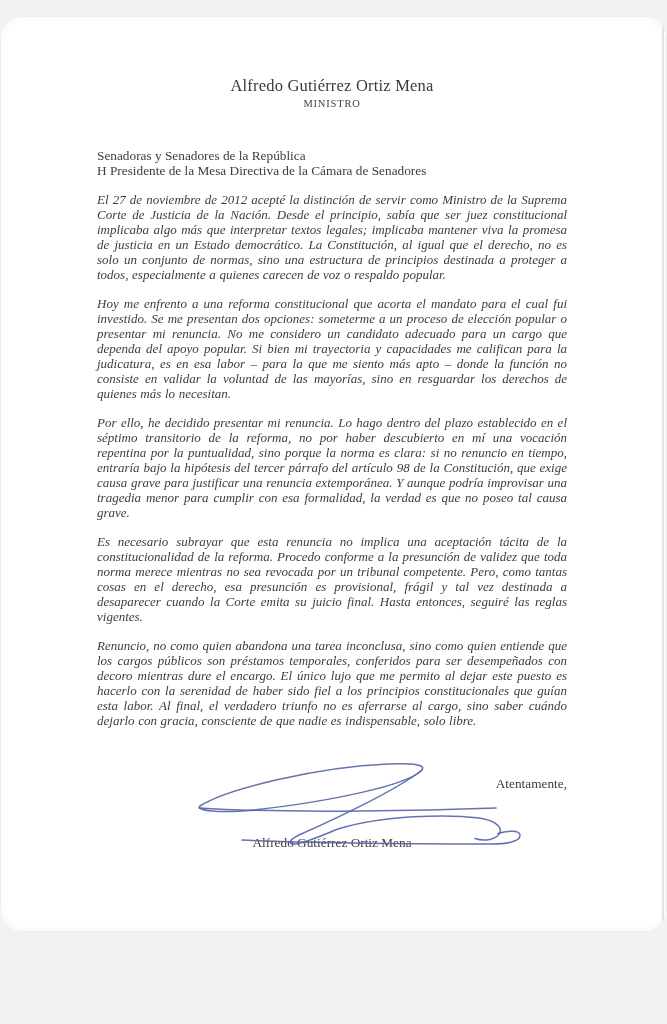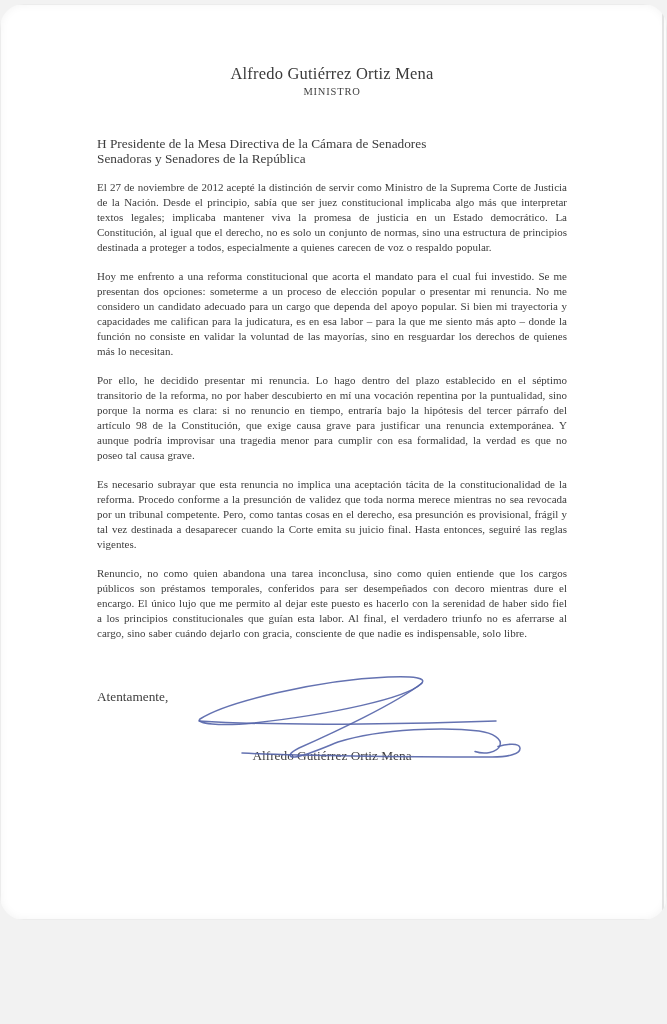--- a/index.html
+++ b/index.html
@@ -12,7 +12,7 @@
     position: relative;
     width: 667px;
     height: 916px;
-    margin: 4px auto;
+    margin: 16px auto;
     background: var(--paper, #ffffff);
     font-family: "Liberation Serif", "DejaVu Serif", serif;
     color: var(--ink, #3d3d3d);

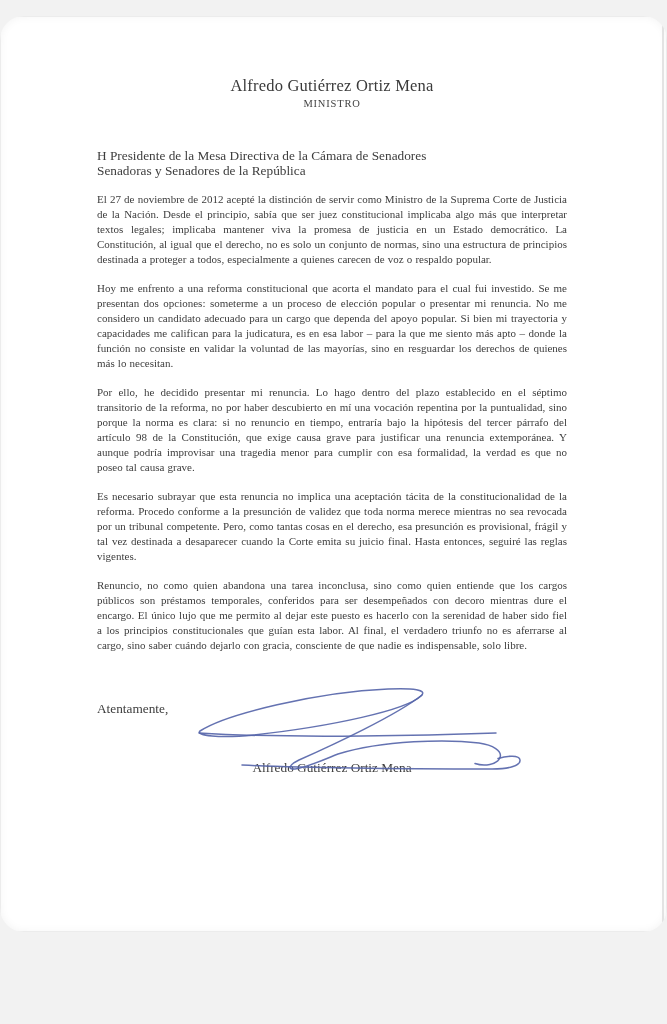--- a/index.html
+++ b/index.html
@@ -120,8 +120,8 @@
     </div>
 
     <div class="recipient">
+      <div>Senadoras y Senadores de la República</div>
       <div>H Presidente de la Mesa Directiva de la Cámara de Senadores</div>
-      <div>Senadoras y Senadores de la República</div>
     </div>
 
     <div class="body">

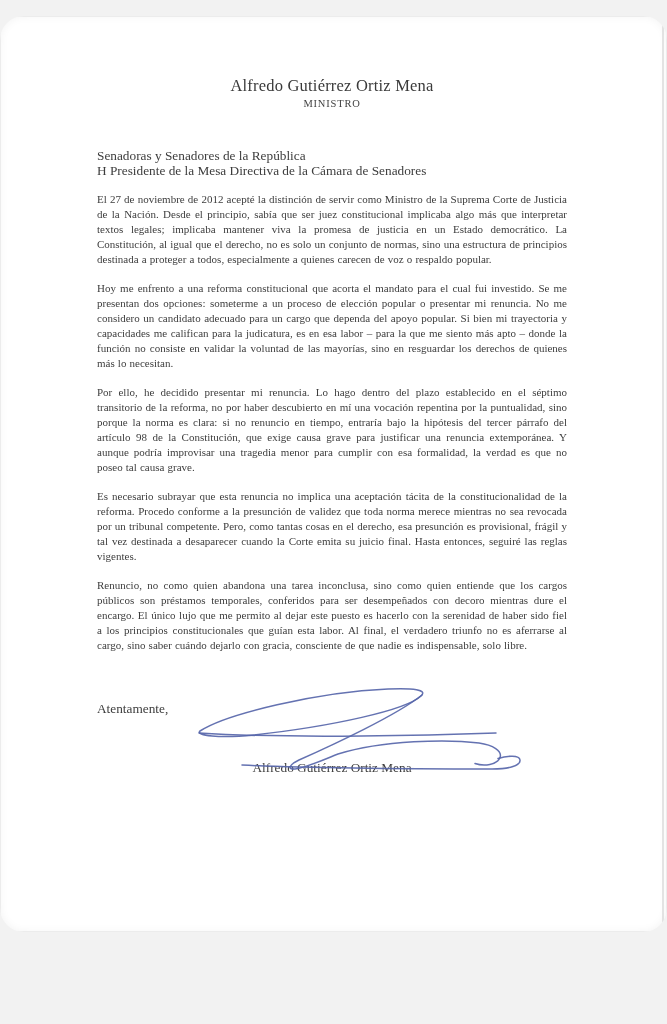--- a/index.html
+++ b/index.html
@@ -69,10 +69,11 @@
   .recipient div { white-space: nowrap; }
   .body p {
     margin: 14px 0 0 0;
-    font-size: 11px;
+    font-size: 13px;
     line-height: 15px;
     text-align: justify;
     word-spacing: 0.4px;
+    font-style: italic;
   }
   .closing {
     position: relative;

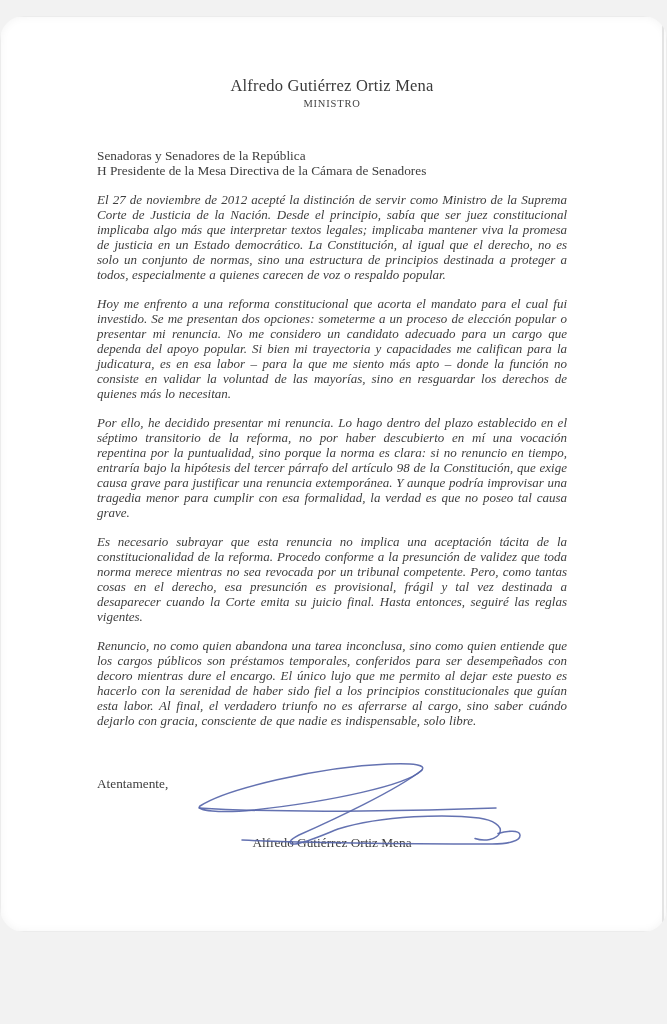--- a/index.html
+++ b/index.html
@@ -82,7 +82,7 @@
   }
   .valediction {
     padding-top: 18px;
-    text-align: left;
+    text-align: right;
     font-size: 13.3px;
     line-height: 15px;
   }

